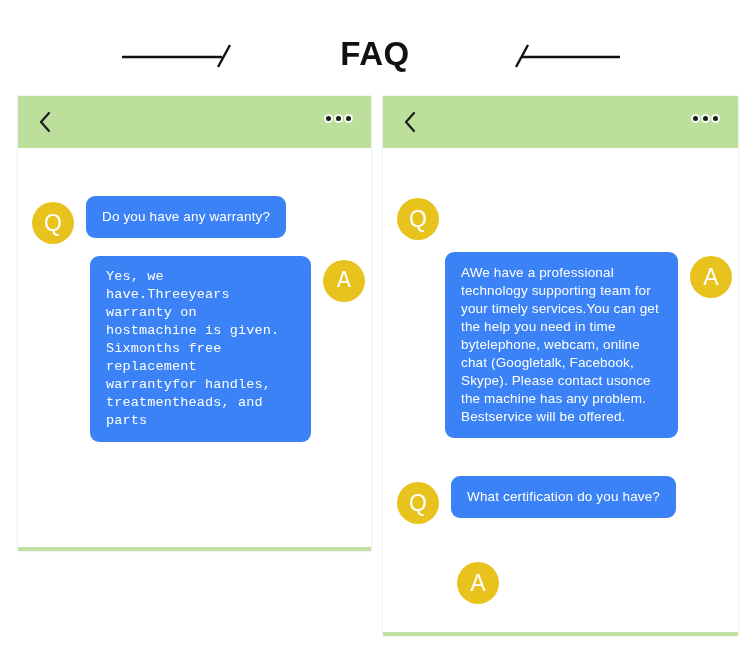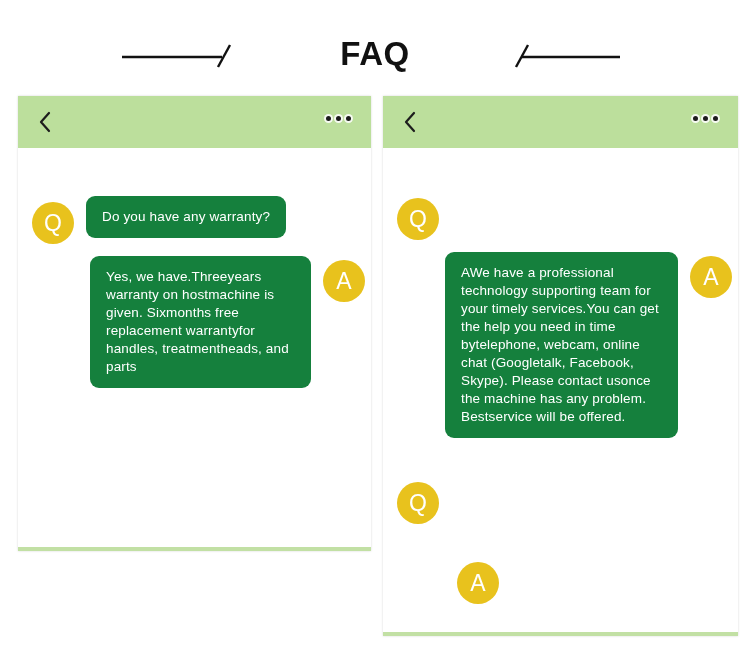--- a/index.html
+++ b/index.html
@@ -134,7 +134,7 @@
   .avatar.a { margin-left: 12px; margin-top: 4px; }
 
   .bubble {
-    background: #15803d;
+    background: #3b82f6;
     color: #ffffff;
     border-radius: 9px;
     padding: 12px 16px;

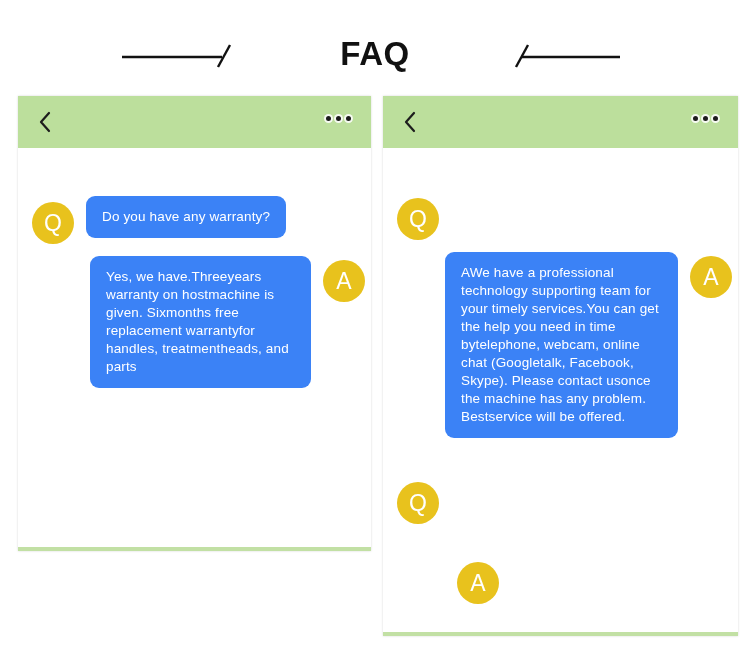--- a/index.html
+++ b/index.html
@@ -148,7 +148,7 @@
 
   
   .panel-left .row.q { margin-top: 8px; }
-  .panel-left .row.a { padding-left: 72px; padding-right: 6px; }
+  .panel-left .row.a { padding-left: 72px; padding-right: 6px; font-family: Liberation Mono, monospace; }
 
   
   .panel-right .row.a { padding-left: 62px; padding-right: 6px; }

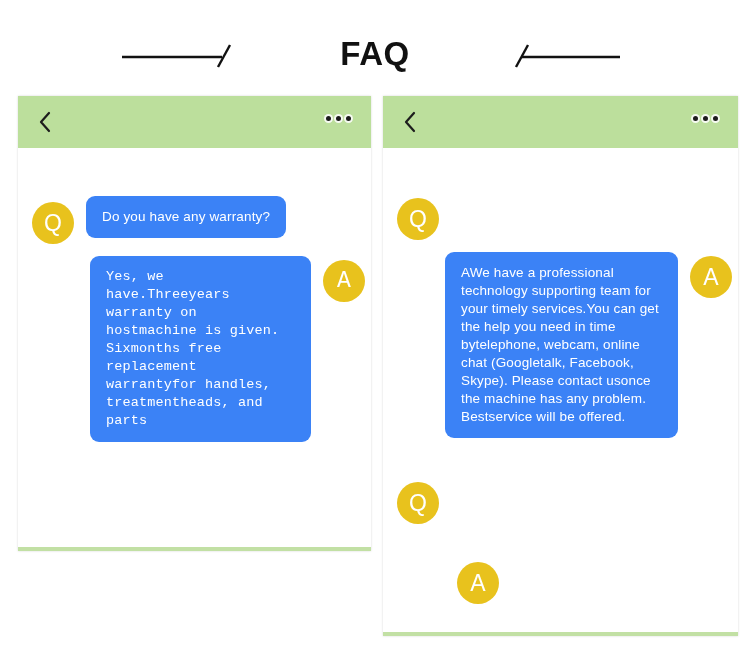--- a/index.html
+++ b/index.html
@@ -240,6 +240,7 @@
 
     <div class="row q">
       <div class="avatar q">Q</div>
+      <div class="bubble">What certification do you have?</div>
     </div>
 
     <div class="gap-lg"></div>

